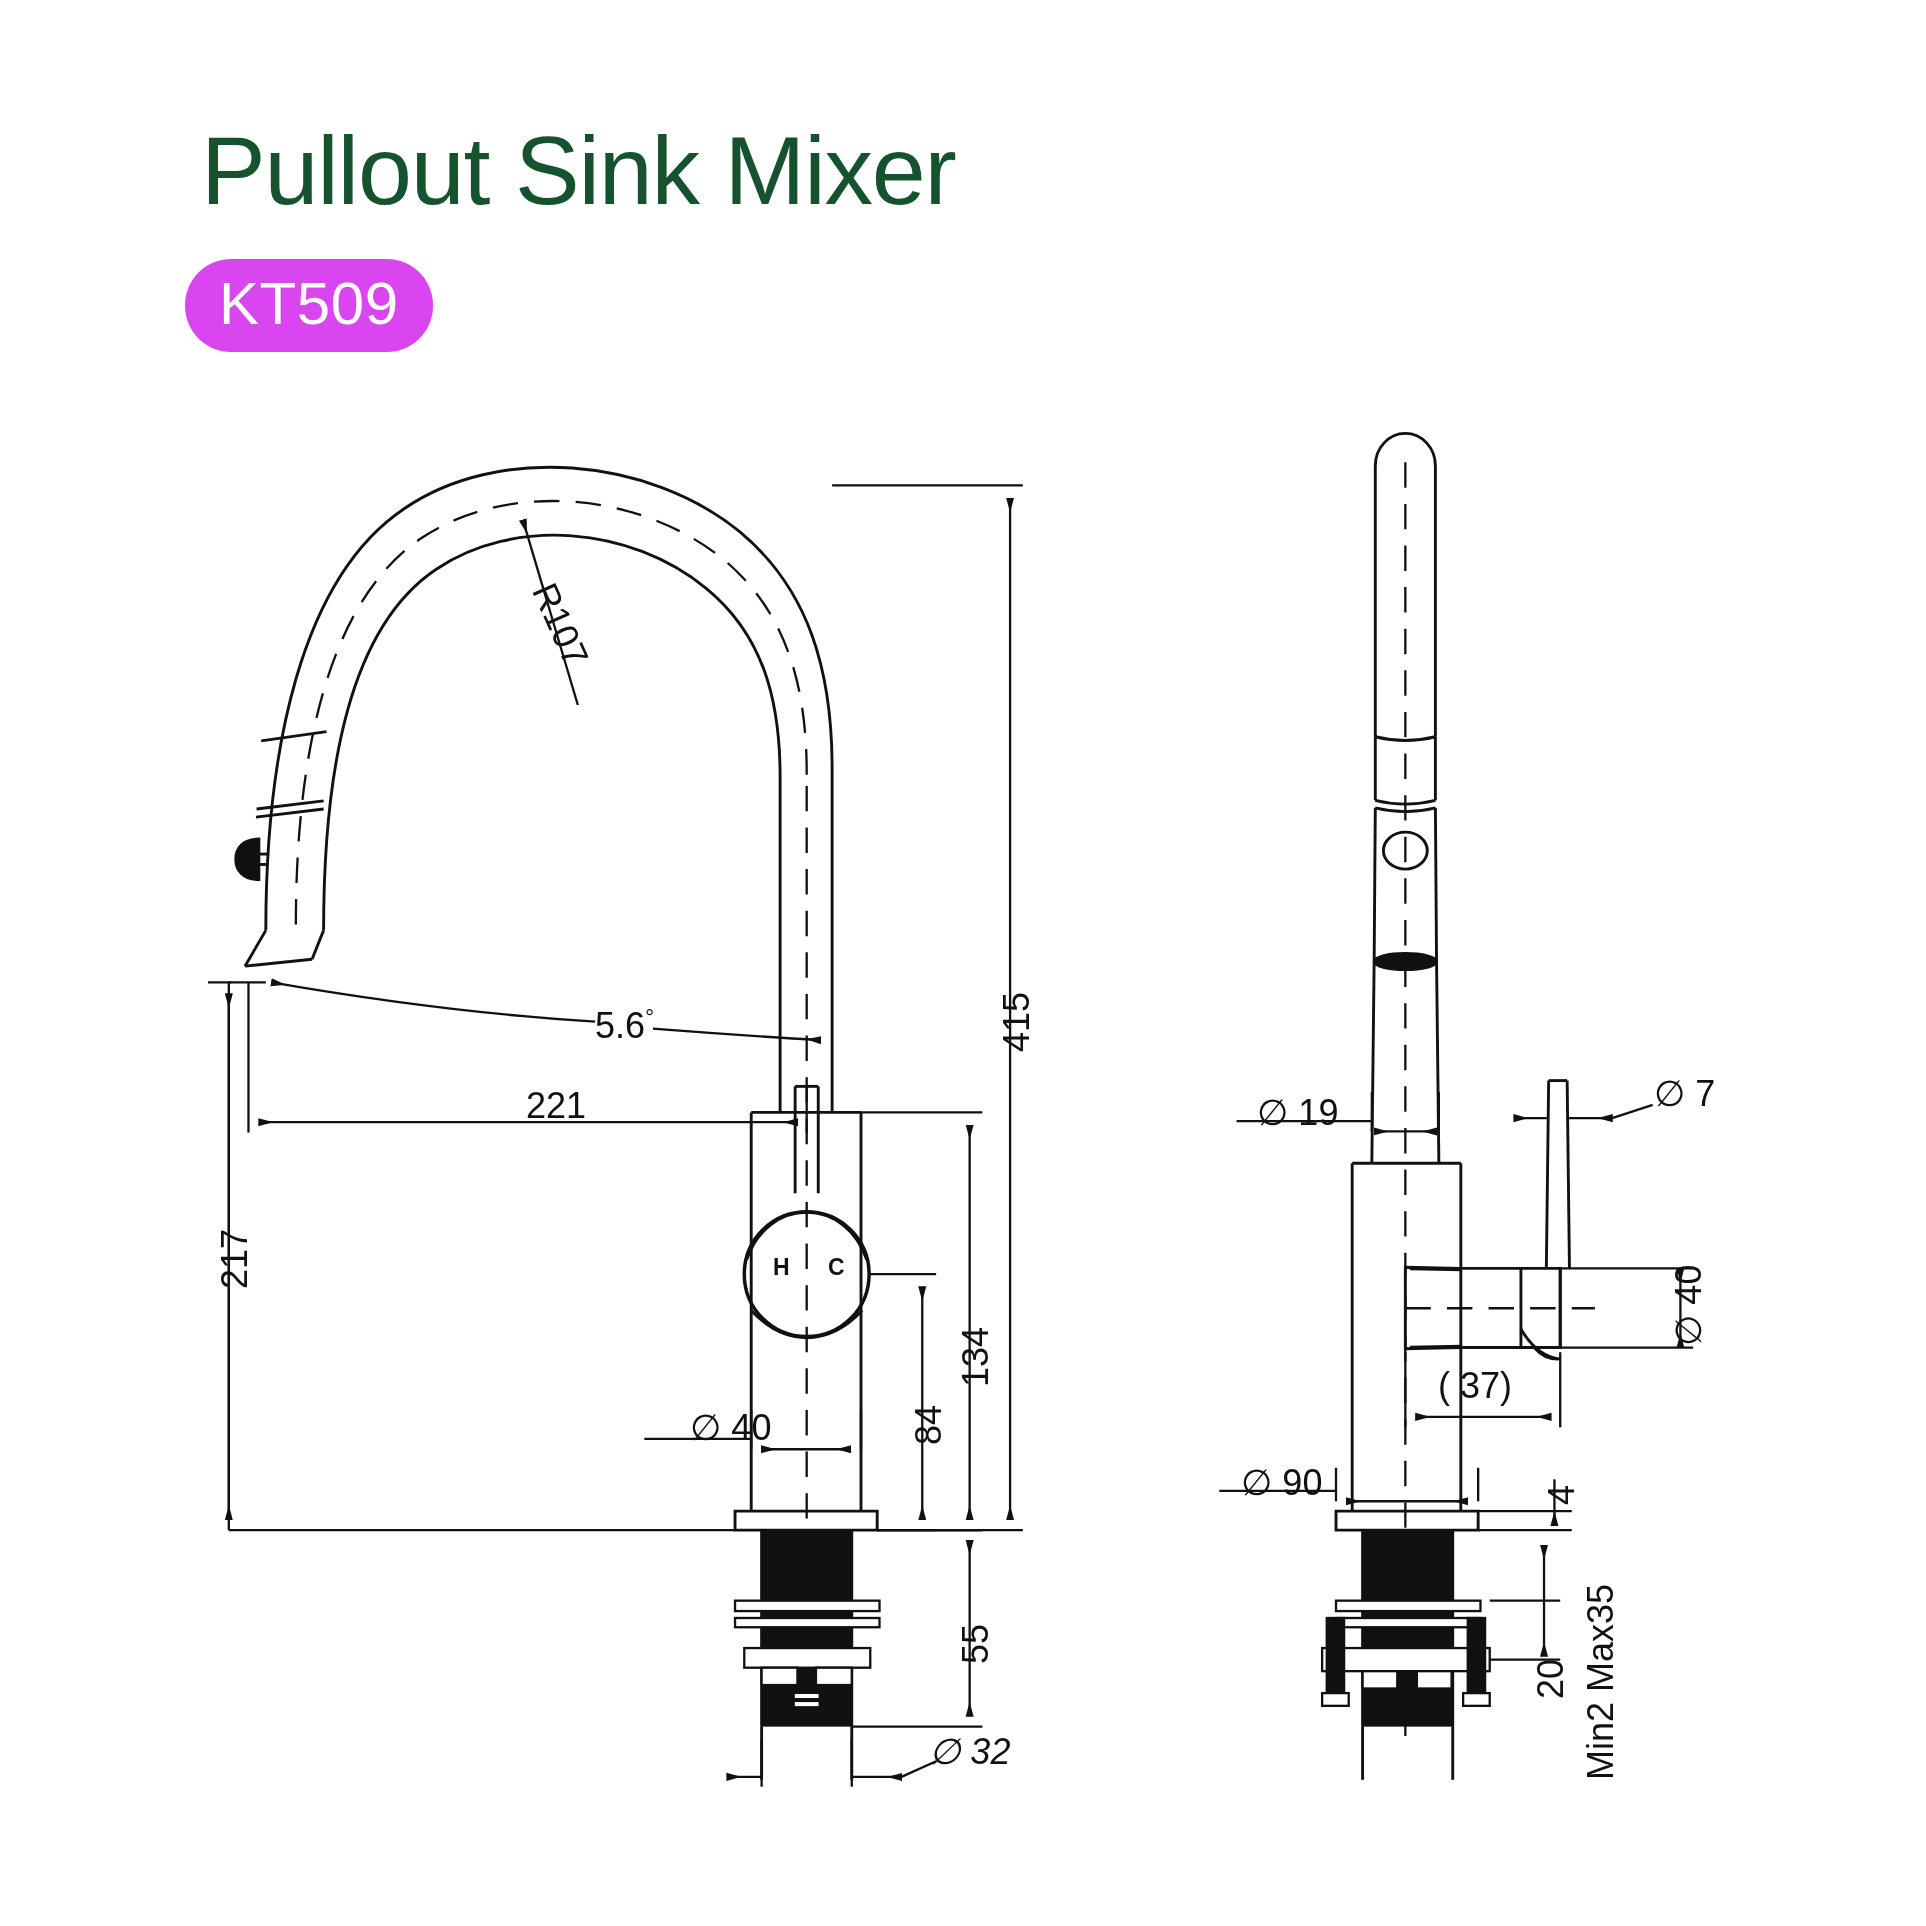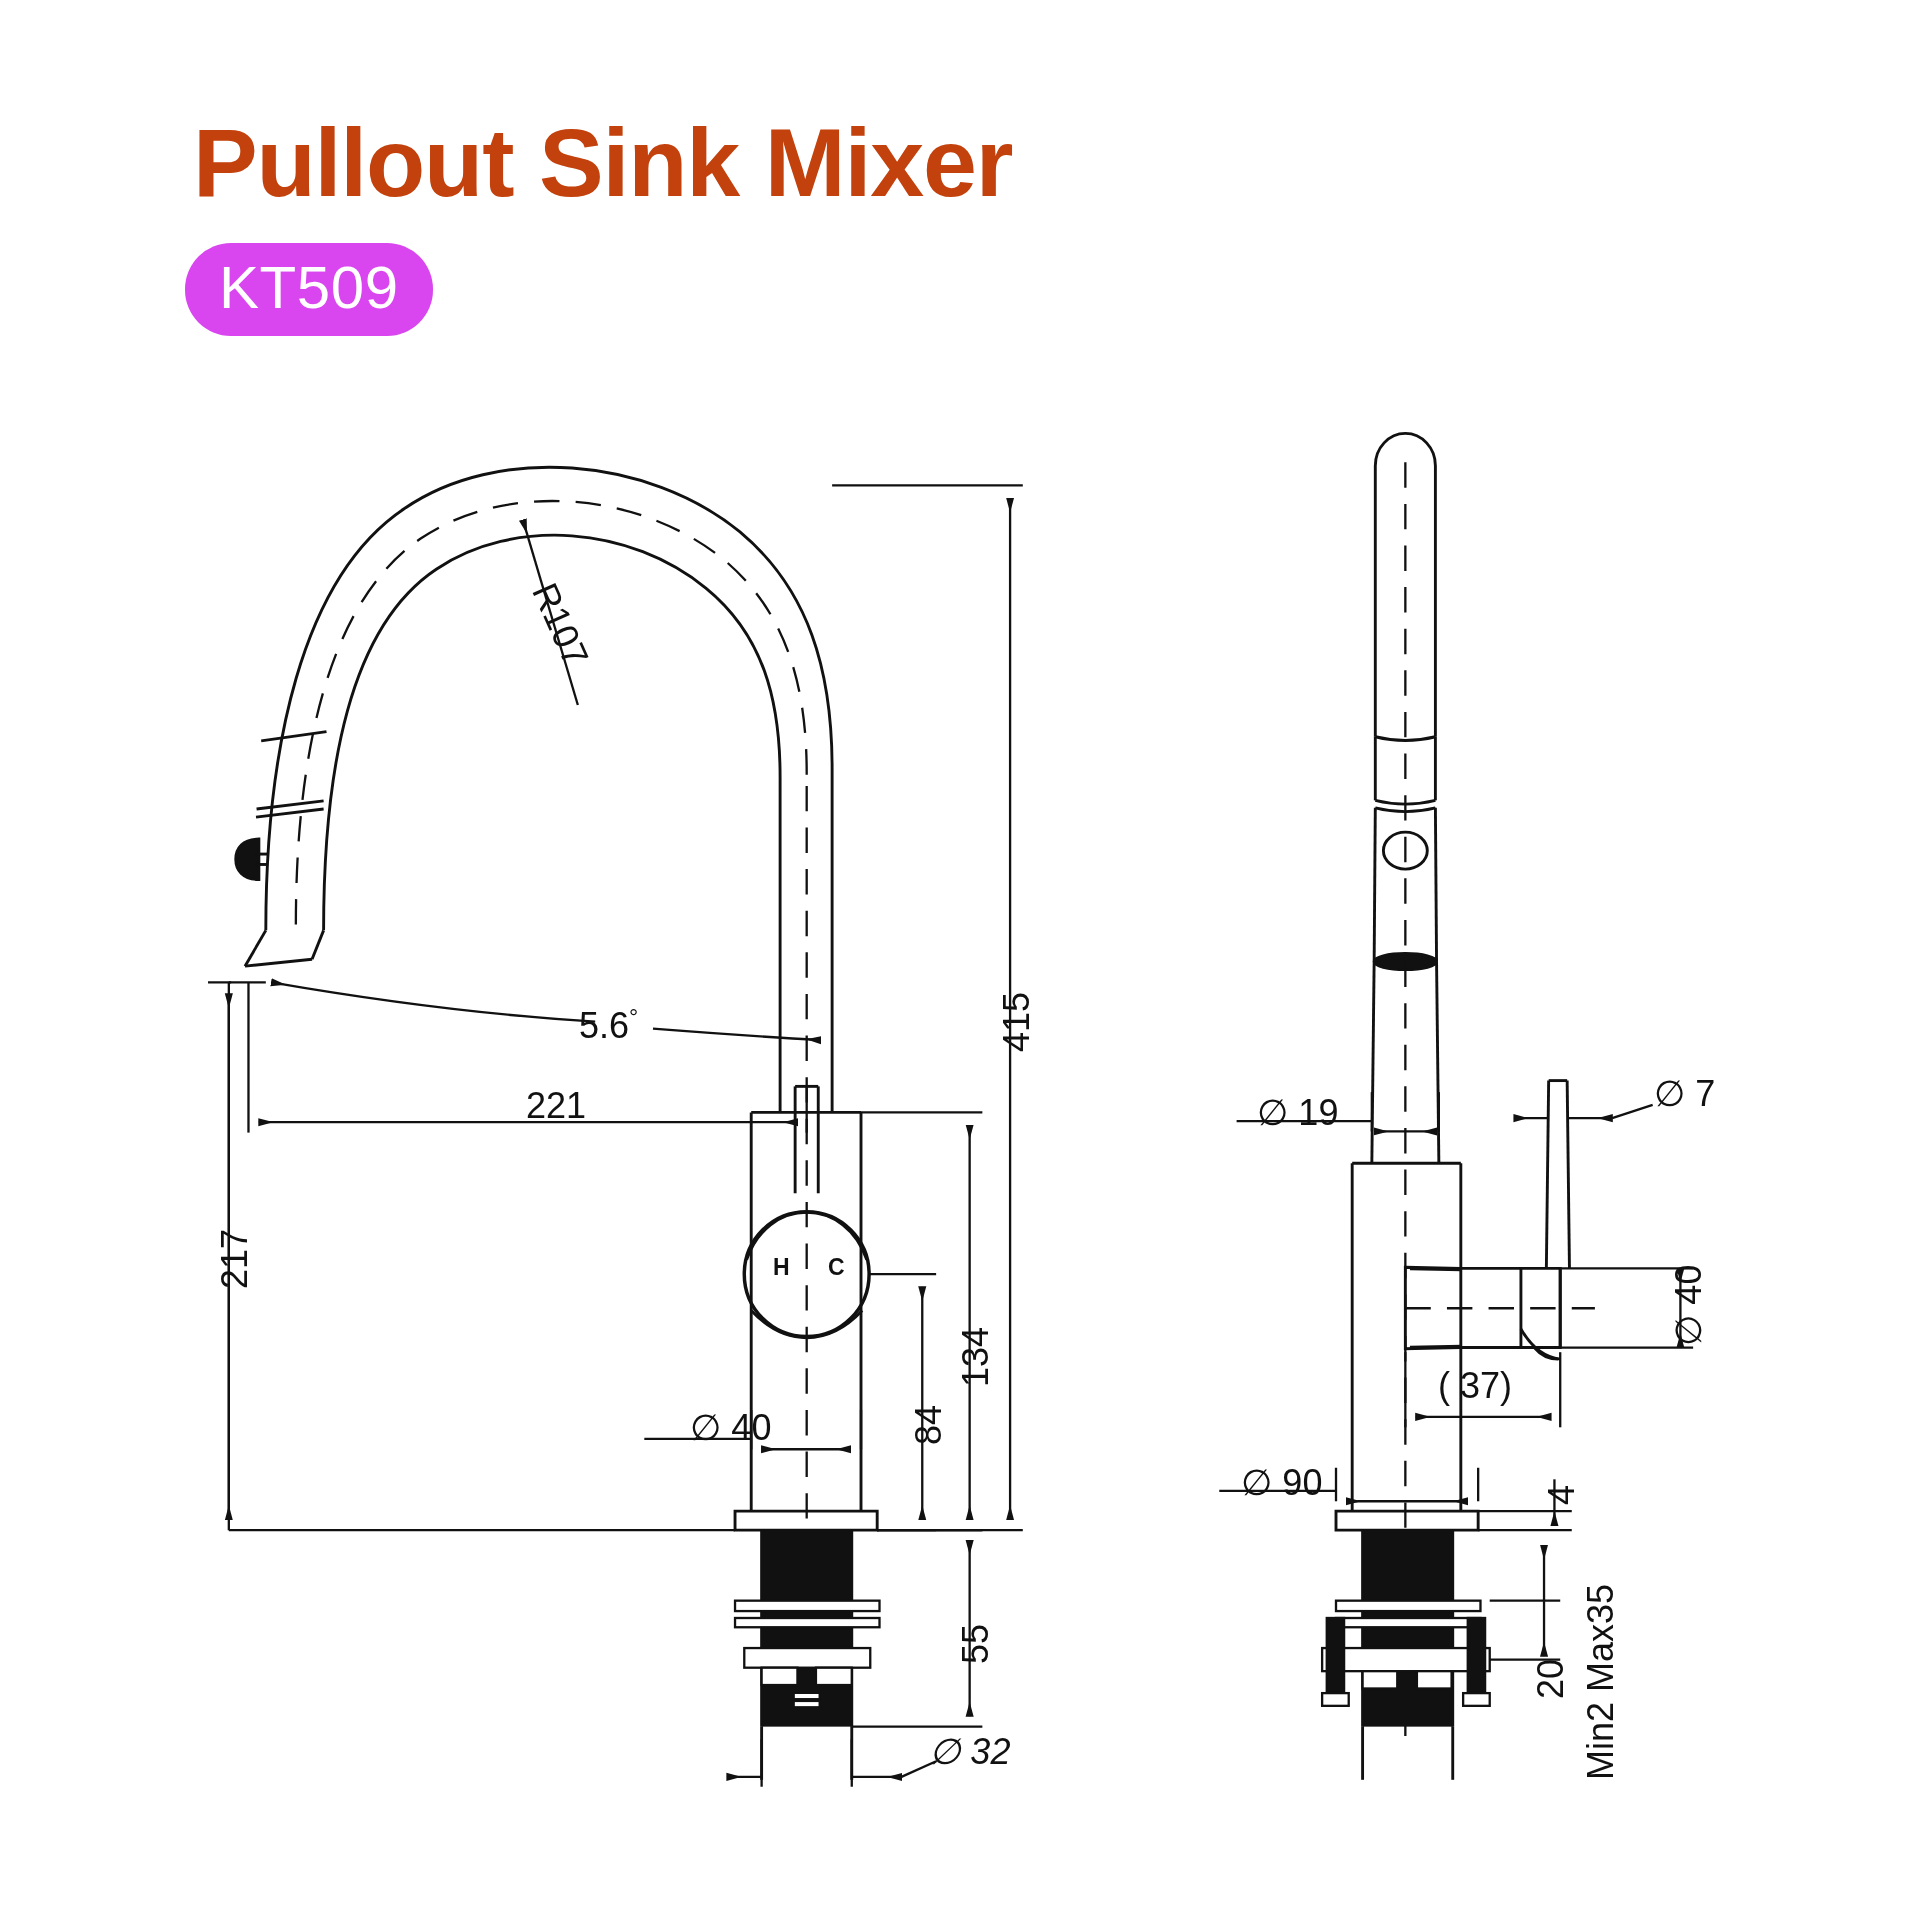--- a/index.html
+++ b/index.html
@@ -26,12 +26,12 @@
   }
   #product-title {
     font-size: 97px;
-    font-weight: 700;
+    font-weight: 400;
     letter-spacing: -1.2px;
     line-height: 1.05;
-    color: #c2410c;
+    color: #14532d;
     white-space: nowrap;
-    margin: 8px;
+    margin: 16px;
   }
   #model-badge {
     display: inline-block;

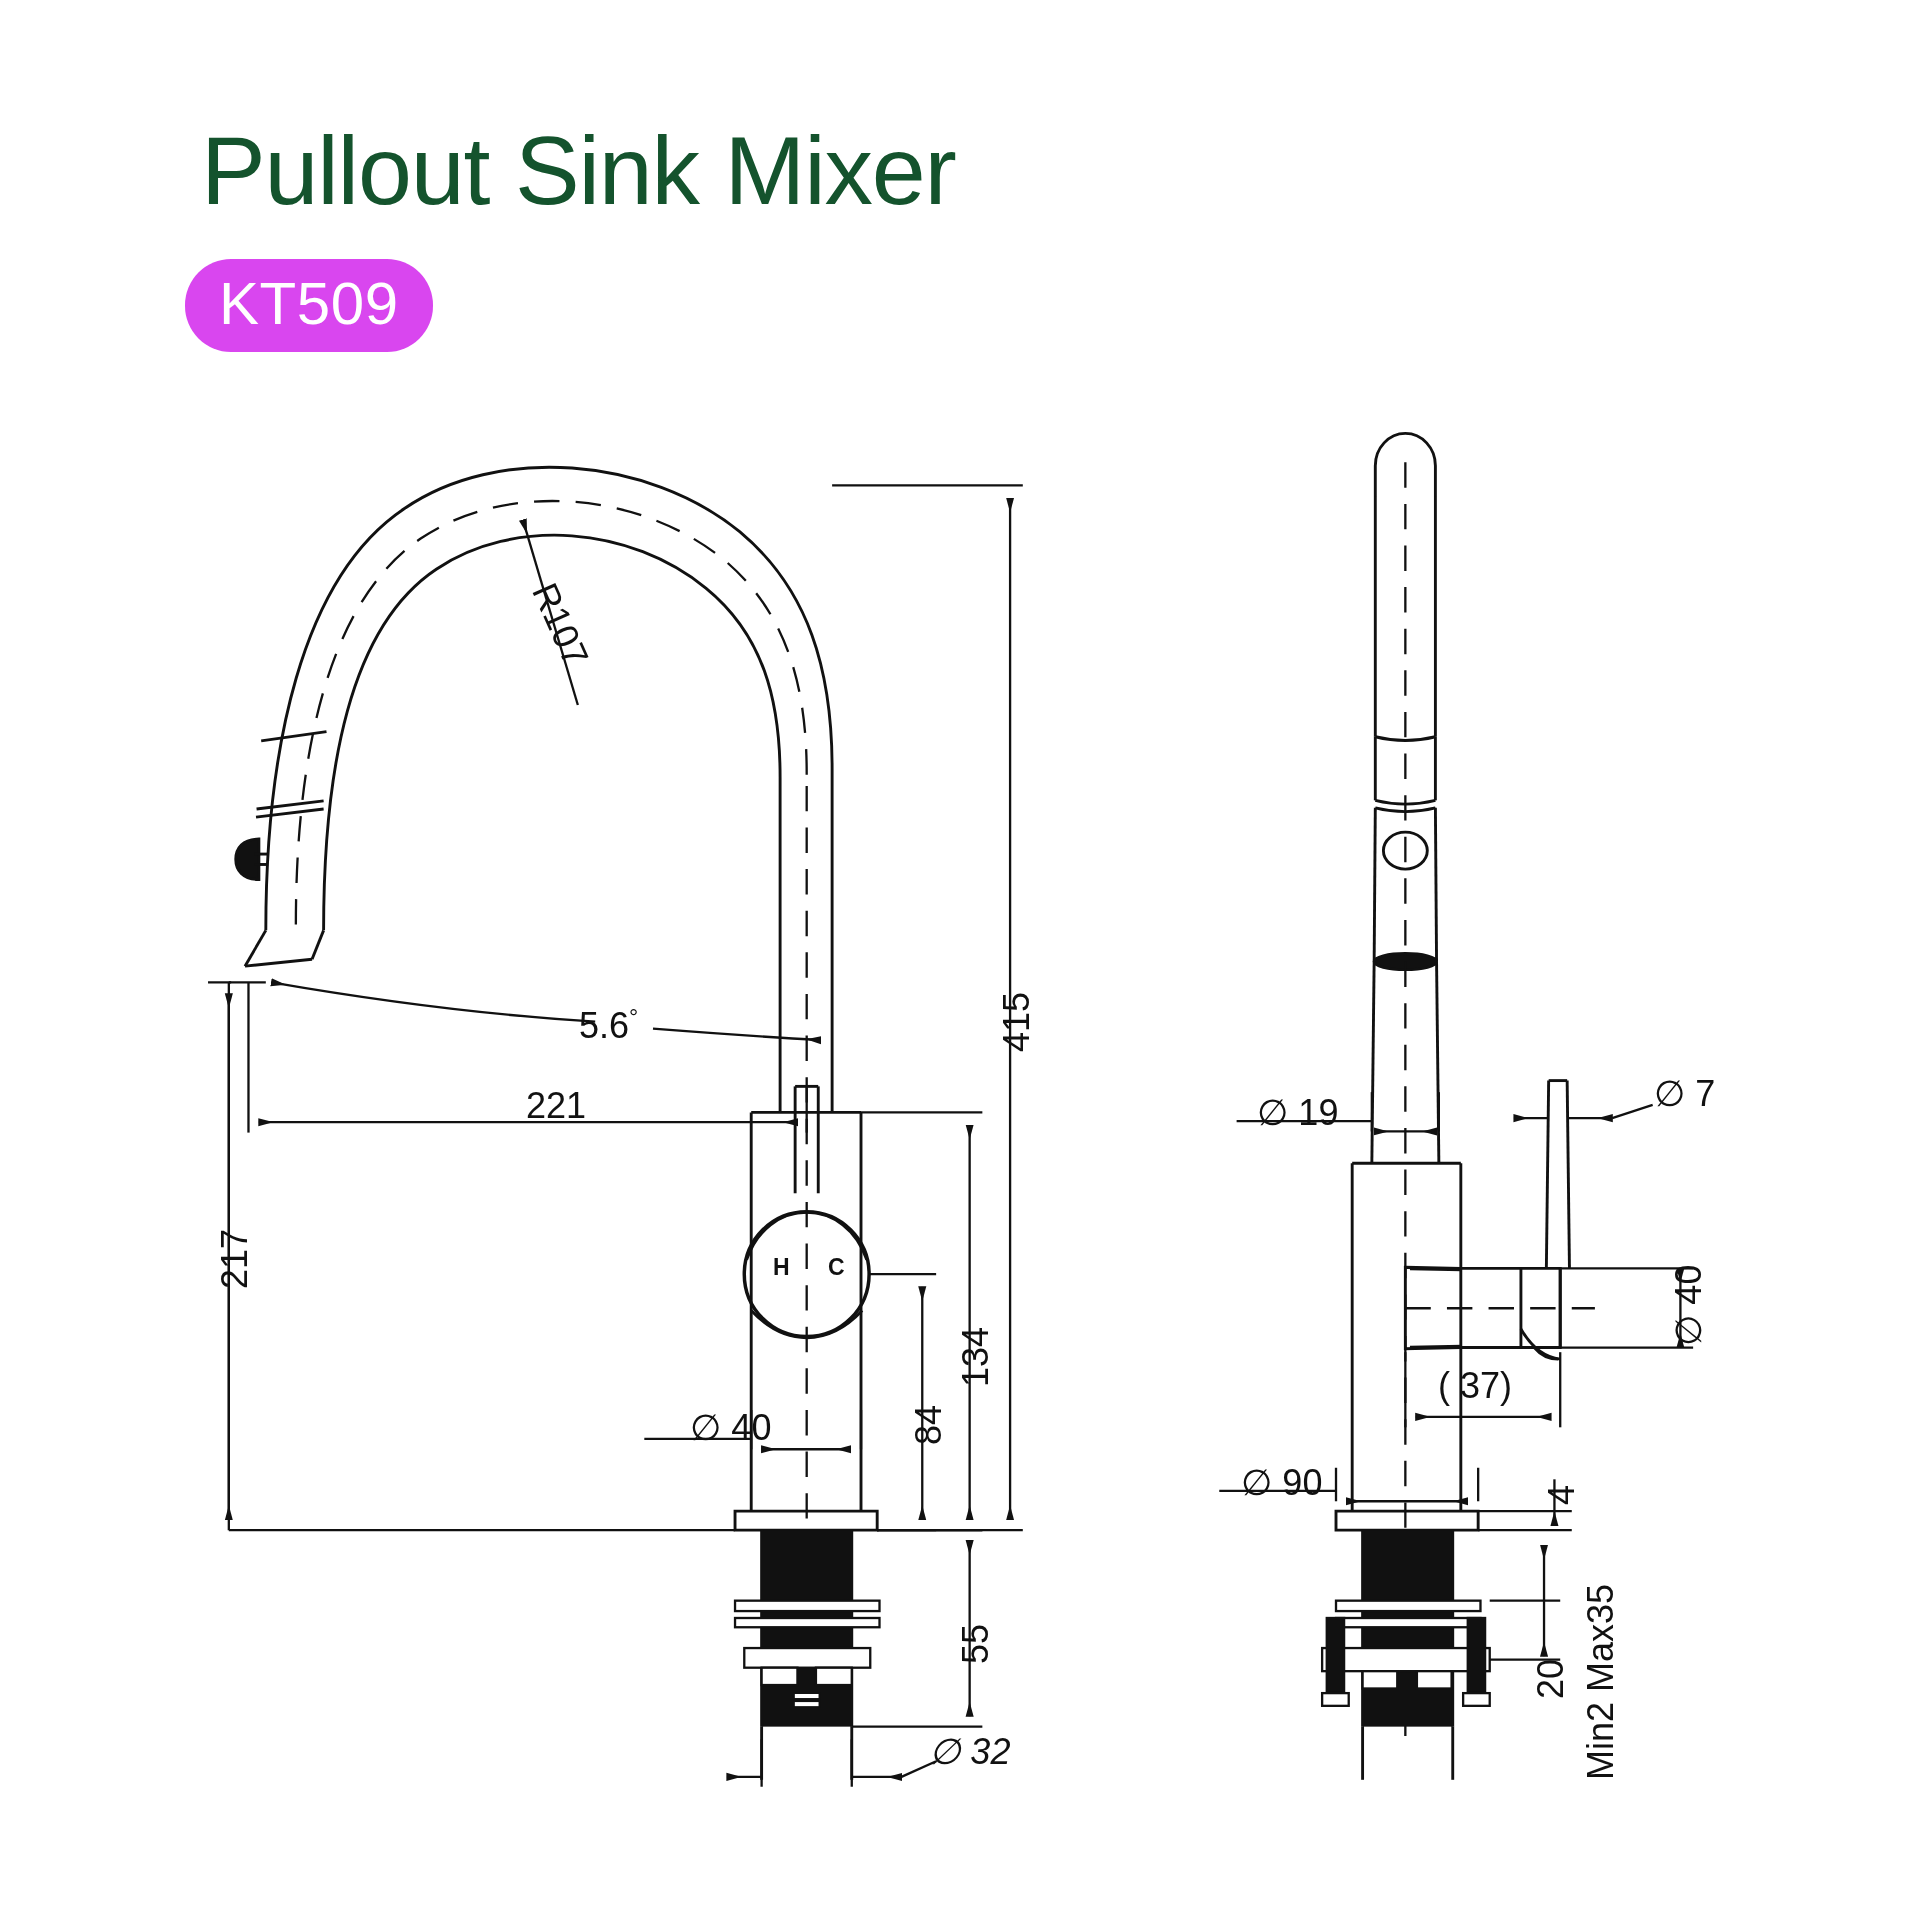--- a/index.html
+++ b/index.html
@@ -326,7 +326,7 @@
 
 <div class="dim-label rotR107" style="left:559px; top:578px;">R107</div>
 
-<div class="dim-label" style="left:579px; top:1006px;"><span>5.6</span><span class="deg-sup">°</span></div>
+<div class="dim-label" style="left:595px; top:1006px;"><span>5.6</span><span class="deg-sup">°</span></div>
 
 <div class="dim-label" style="left:526px; top:1076px;margin-top:12px;">221</div>
 

